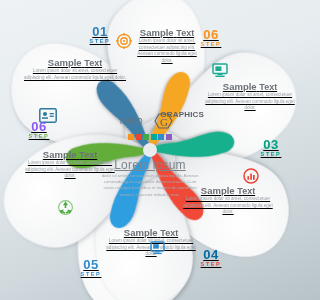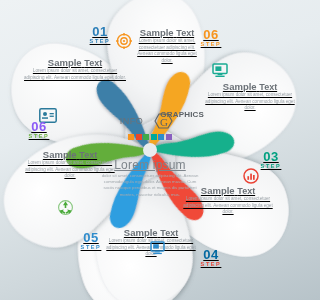--- a/index.html
+++ b/index.html
@@ -132,7 +132,7 @@
         </svg>
     </div>
 
-    <div class="panel" style="left:248px;top:138px;width:46px;margin-top:12px;">
+    <div class="panel" style="left:248px;top:138px;width:46px;">
       <div class="stepwrap">
         <div class="stepnum" style="color: rgb(0, 160, 128);">03</div>
         <div class="steplbl" style="color: rgb(0, 160, 128);">STEP</div>

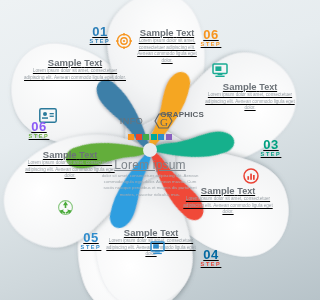--- a/index.html
+++ b/index.html
@@ -176,7 +176,7 @@
         </svg>
     </div>
 
-    <div class="panel" style="left:66px;top:231px;width:50px;">
+    <div class="panel" style="left:66px;top:258px;width:50px;">
       <div class="stepwrap">
         <div class="stepnum" style="color: rgb(47, 140, 204);">05</div>
         <div class="steplbl" style="color: rgb(47, 140, 204);">STEP</div>

